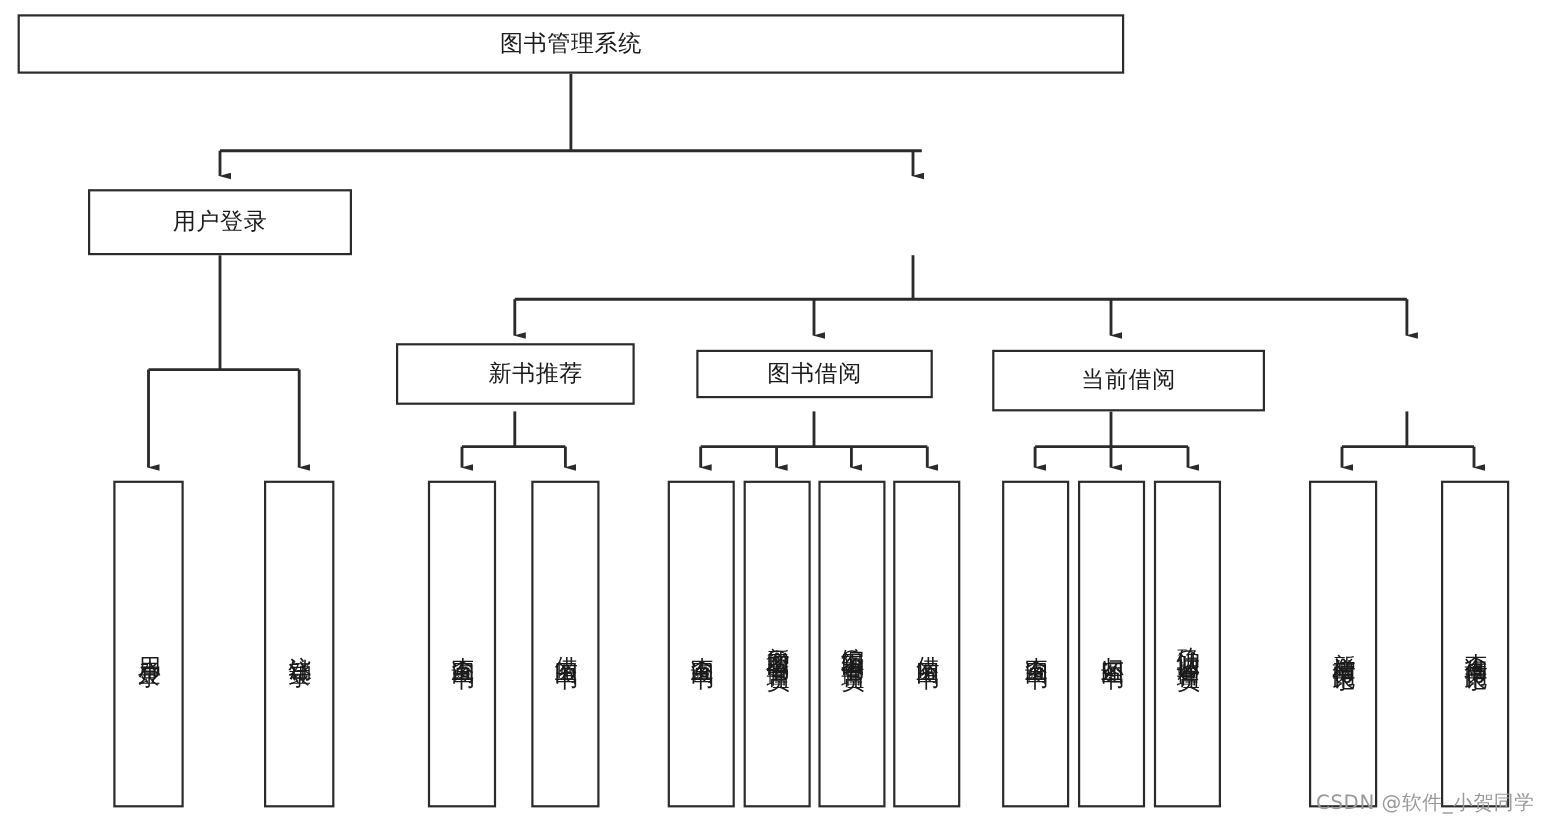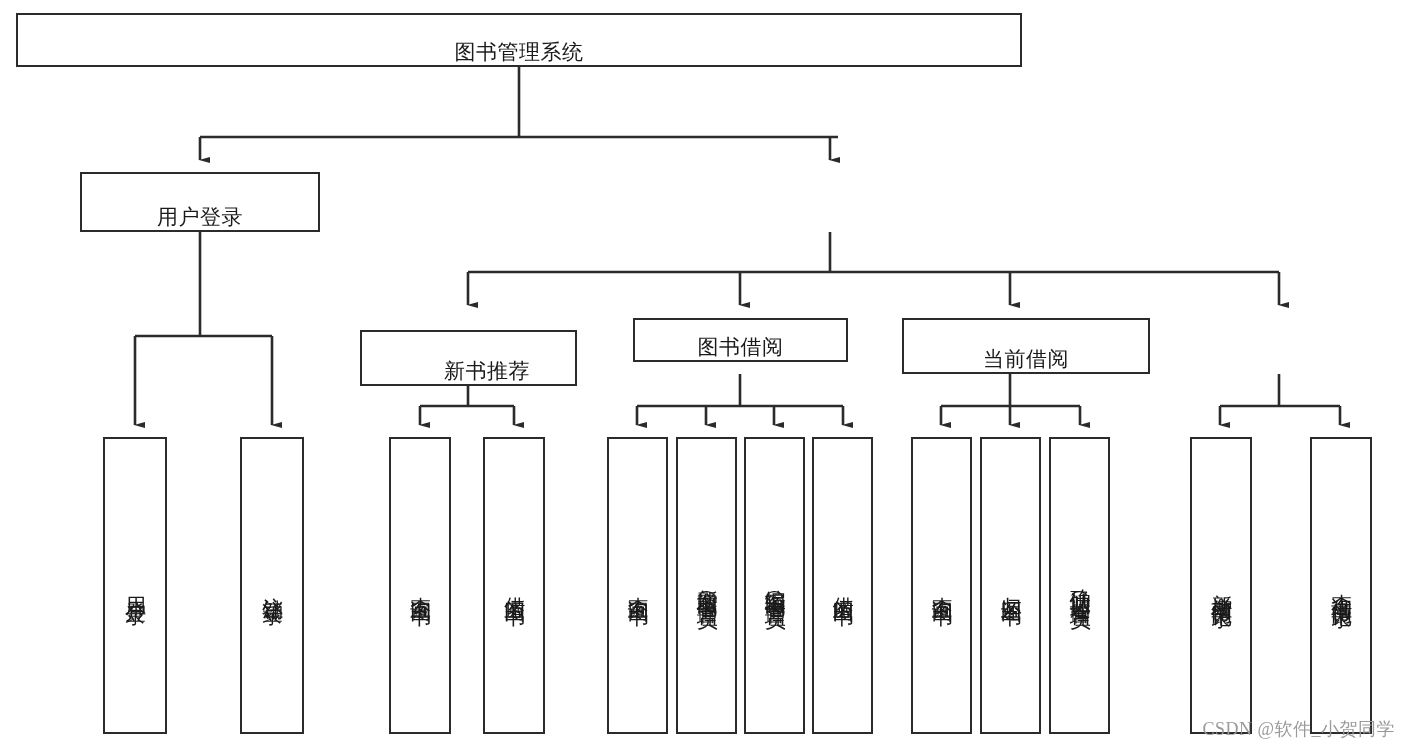--- a/index.html
+++ b/index.html
@@ -32,7 +32,7 @@
     border: 2px solid #2b2b2b;
     background: #ffffff;
     display: flex;
-    align-items: flex-end;
+    align-items: center;
     justify-content: center;
     color: #1a1a1a;
   }

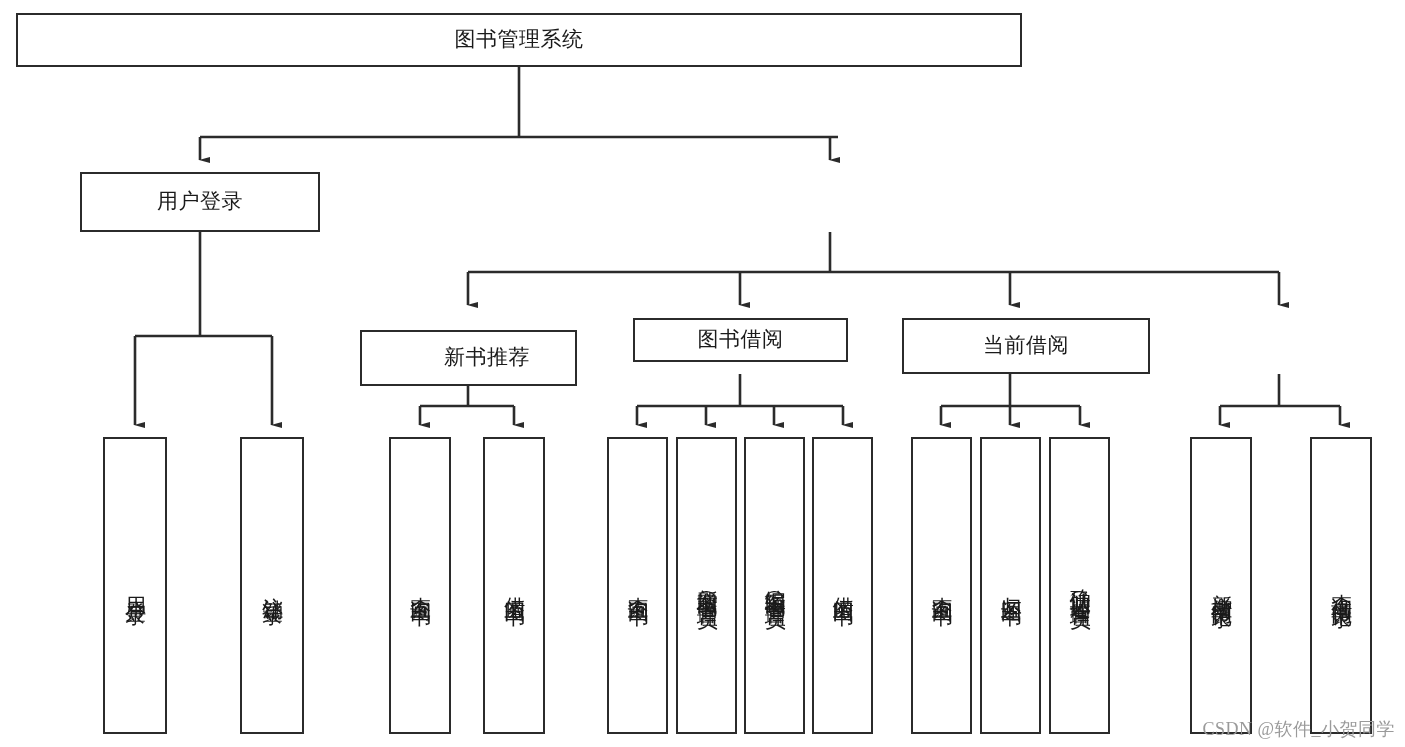--- a/index.html
+++ b/index.html
@@ -129,7 +129,7 @@
     <span>用户登录</span>
   </div>
 
-  <div class="node horiz" style="left:360px; top:330px; width:217px; height:56px;padding-left:37px;">
+  <div class="node horiz" style="left:360px; top:312px; width:217px; height:56px;padding-left:37px;">
     <span>新书推荐</span>
   </div>
   <div class="node horiz" style="left:633px; top:318px; width:215px; height:44px;">

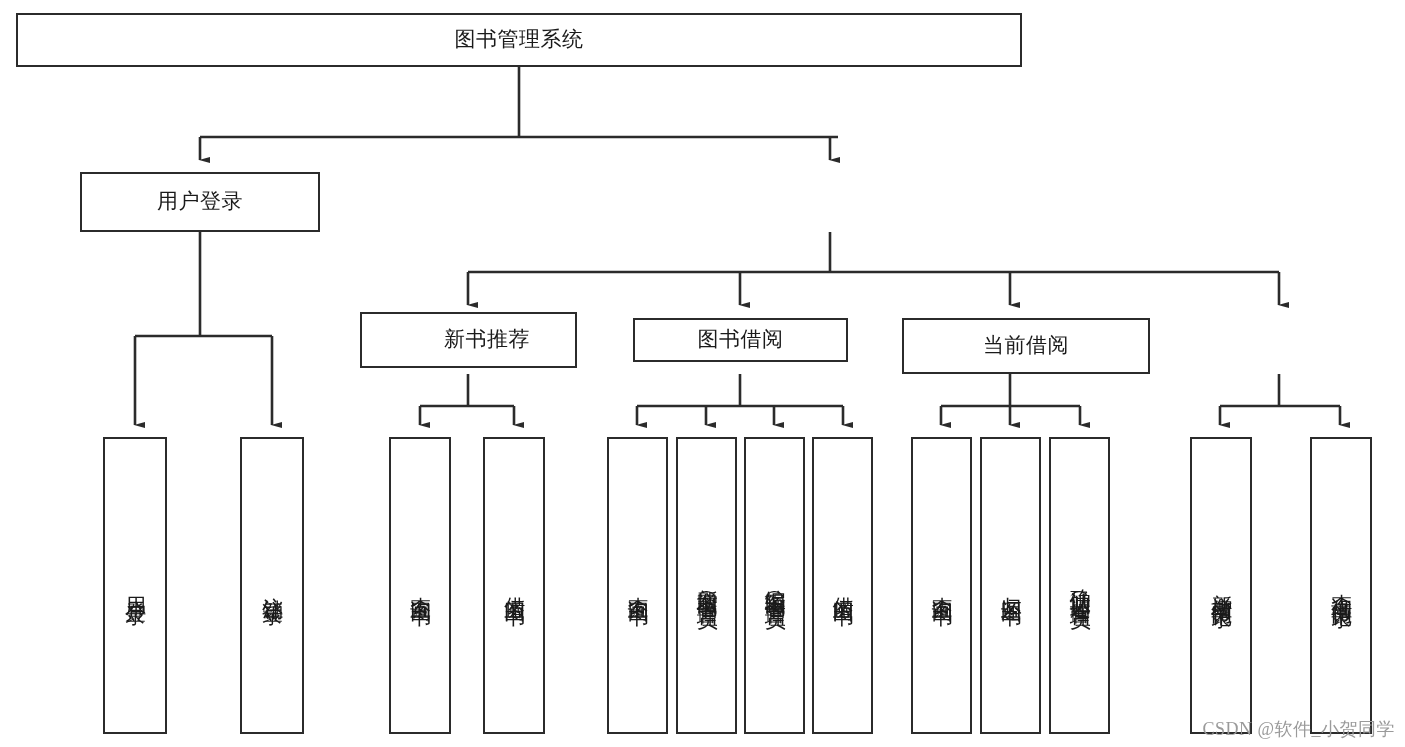--- a/index.html
+++ b/index.html
@@ -63,7 +63,6 @@
     color: #9a9a9a;
     letter-spacing: 0.5px;
     white-space: nowrap;
-    font-family: Liberation Serif, serif;
   }
 </style>
 </head>

